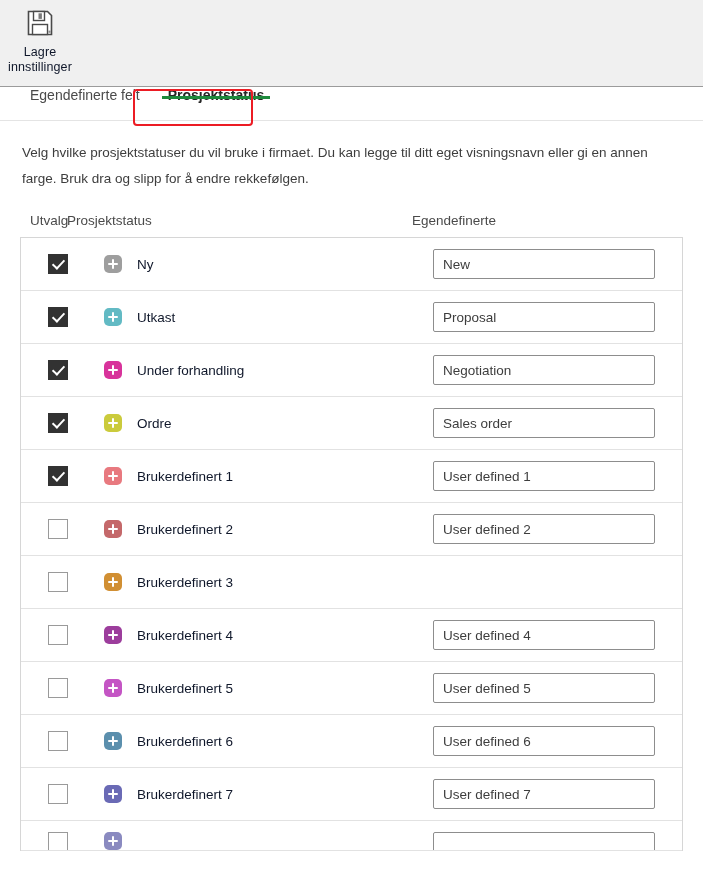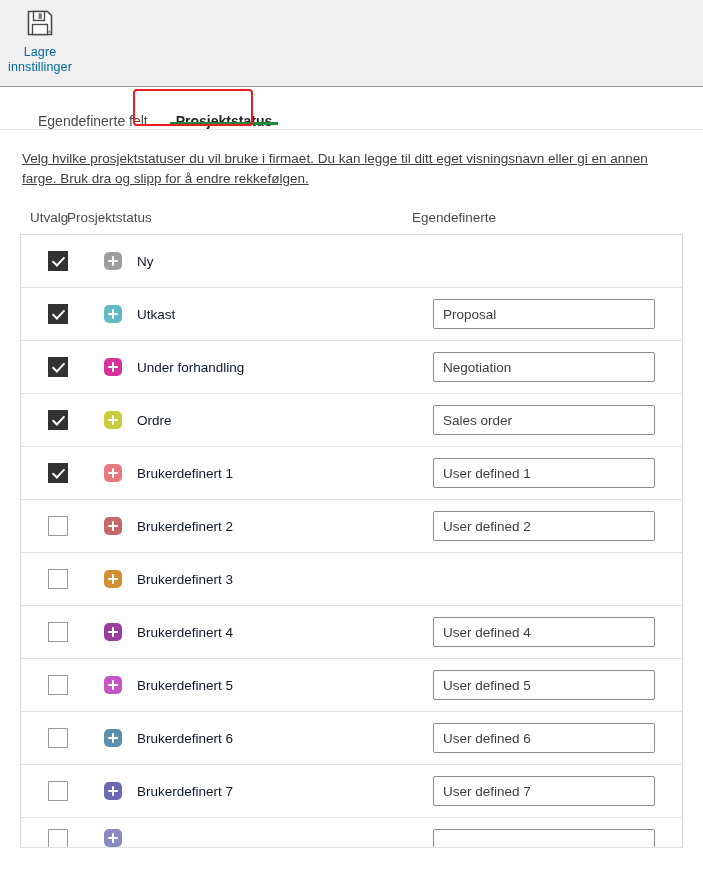--- a/index.html
+++ b/index.html
@@ -49,7 +49,7 @@
     font-size: 12.5px;
     line-height: 15px;
     text-align: center;
-    color: #0369a1;
+    color: #0f172a;
     letter-spacing: .1px;
   }
 

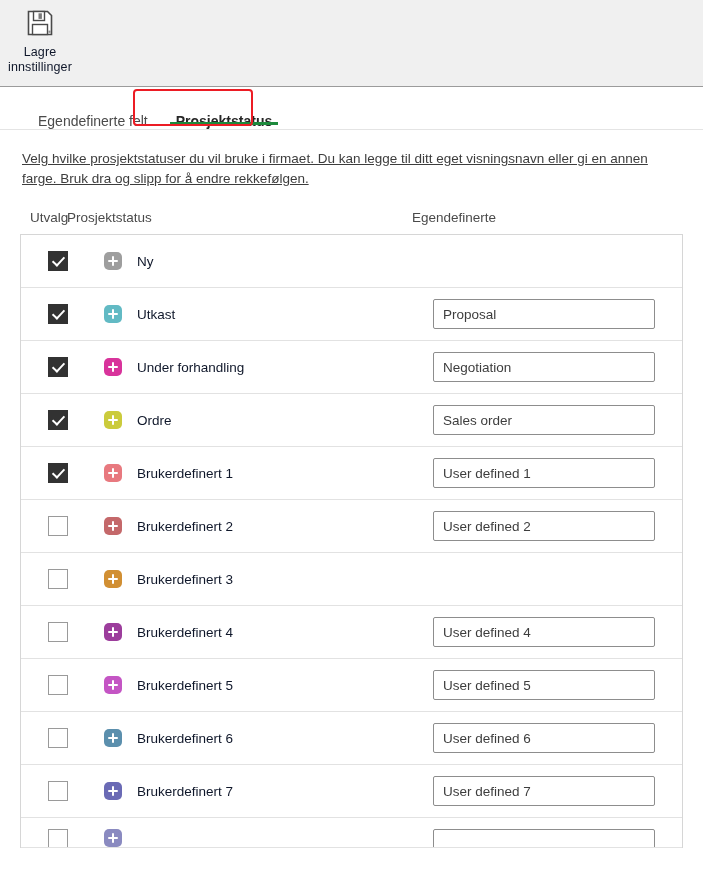--- a/index.html
+++ b/index.html
@@ -55,12 +55,12 @@
 
   
   .tabstrip {
-    height: 43px;
+    height: 34px;
     box-sizing: border-box;
     border-bottom: 1px solid #e4e4e4;
     display: flex;
-    align-items: flex-end;
-    padding-left: 24px;
+    align-items: flex-start;
+    padding-left: 16px;
     position: relative;
     background: #fff;
   }

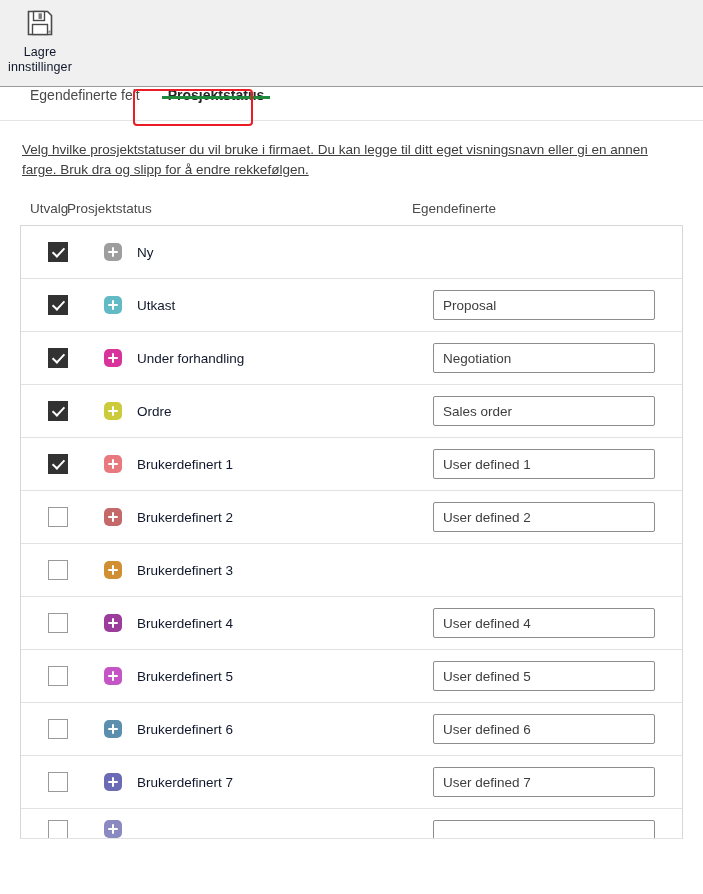--- a/index.html
+++ b/index.html
@@ -107,10 +107,9 @@
   .description {
     margin: 19px 24px 0 22px;
     font-size: 13.5px;
-    line-height: 20px;
+    line-height: 26px;
     color: #3d3d3d;
     max-width: 660px;
-    text-decoration: underline;
   }
 
   

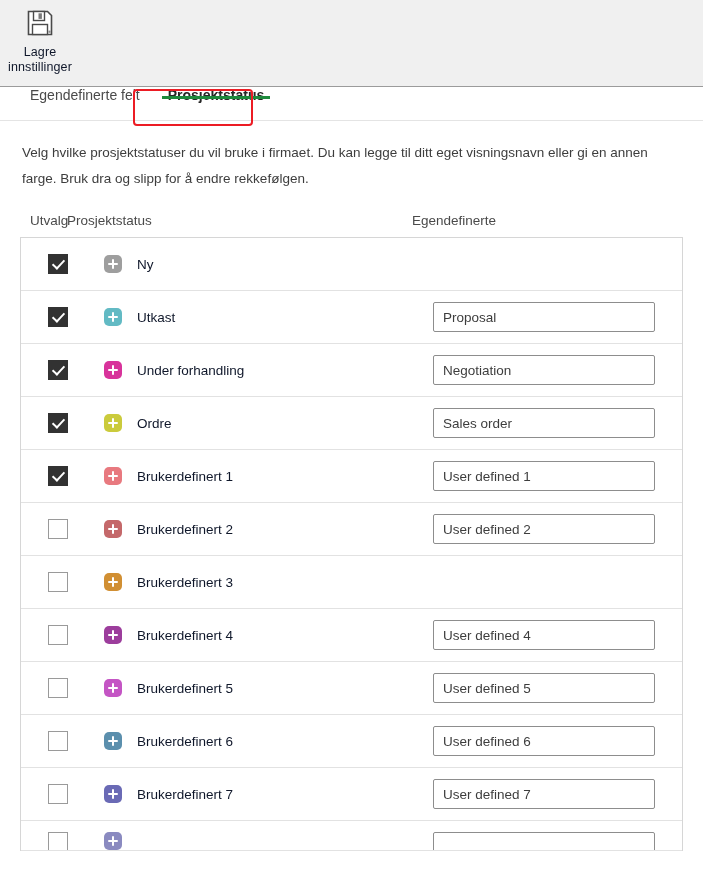--- a/index.html
+++ b/index.html
@@ -284,6 +284,9 @@
         <span class="swatch" style="background: rgb(158, 158, 158);"></span>
         <span class="status-label">Ny</span>
       </div>
+      <div class="cell-display">
+        <input class="name-input" type="text" value="New" style="">
+      </div>
     </div>
     <div class="row">
       <div class="cell-select">

